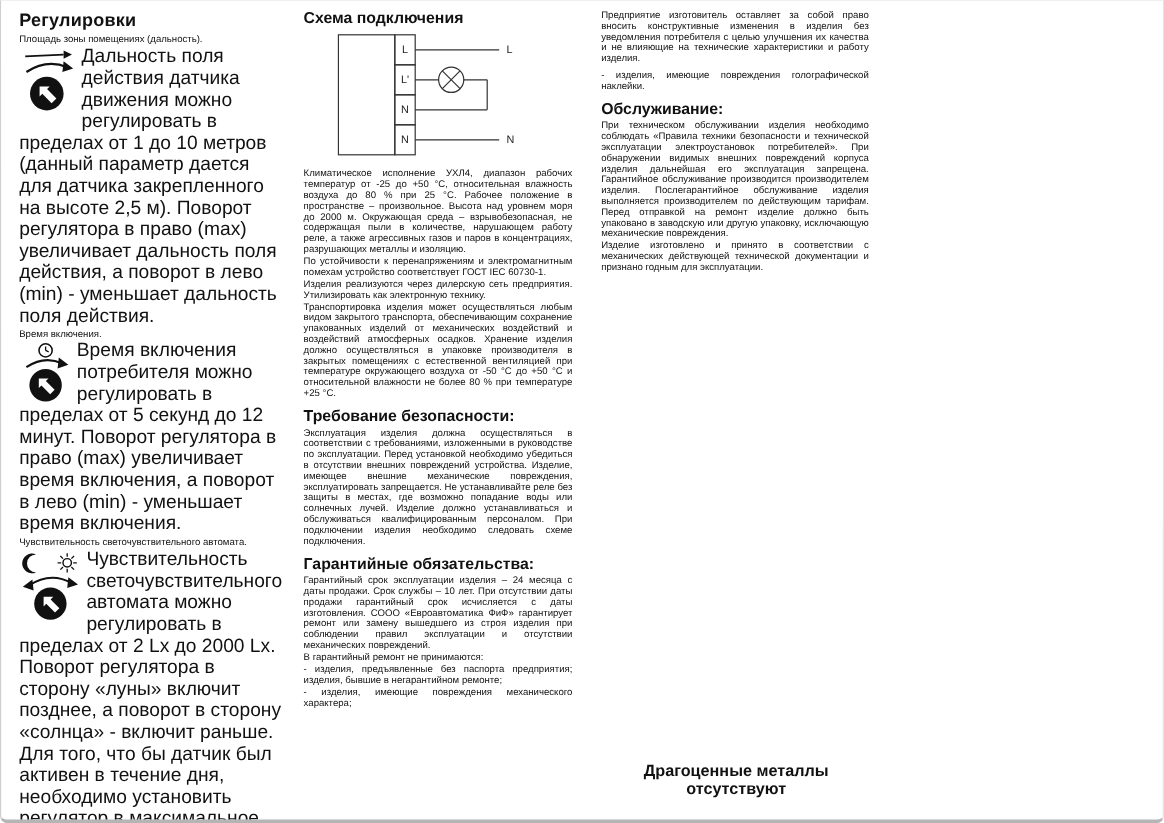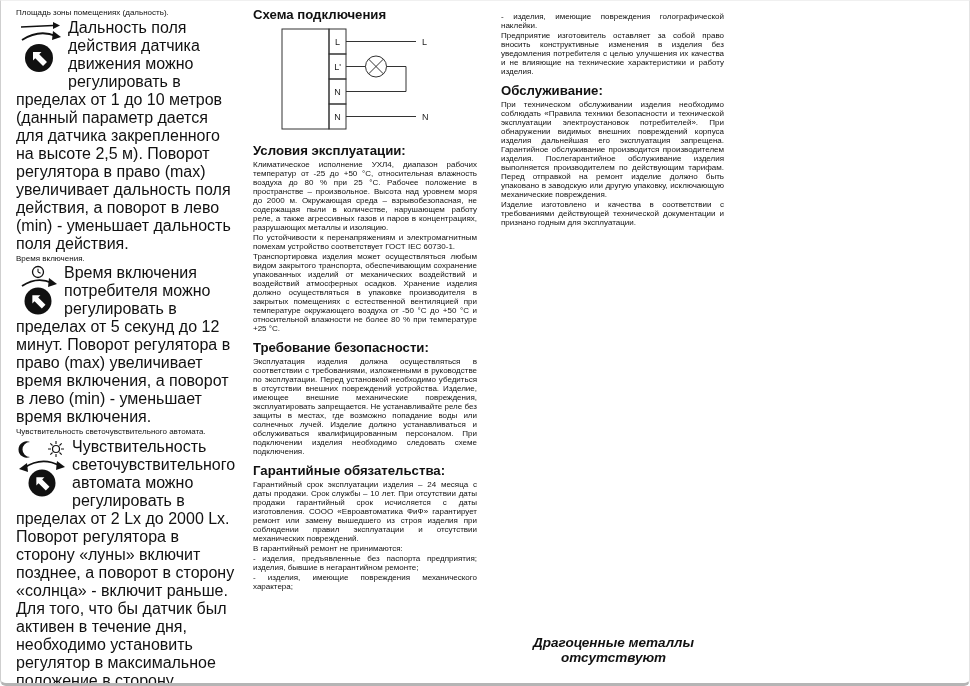--- a/index.html
+++ b/index.html
@@ -37,6 +37,7 @@
 <div class="page">
 
   <div class="col c1">
+    <div class="h1 first">Регулировки</div>
     <div class="label">Площадь зоны помещениях (дальность).</div>
 
     <div class="iconpara">

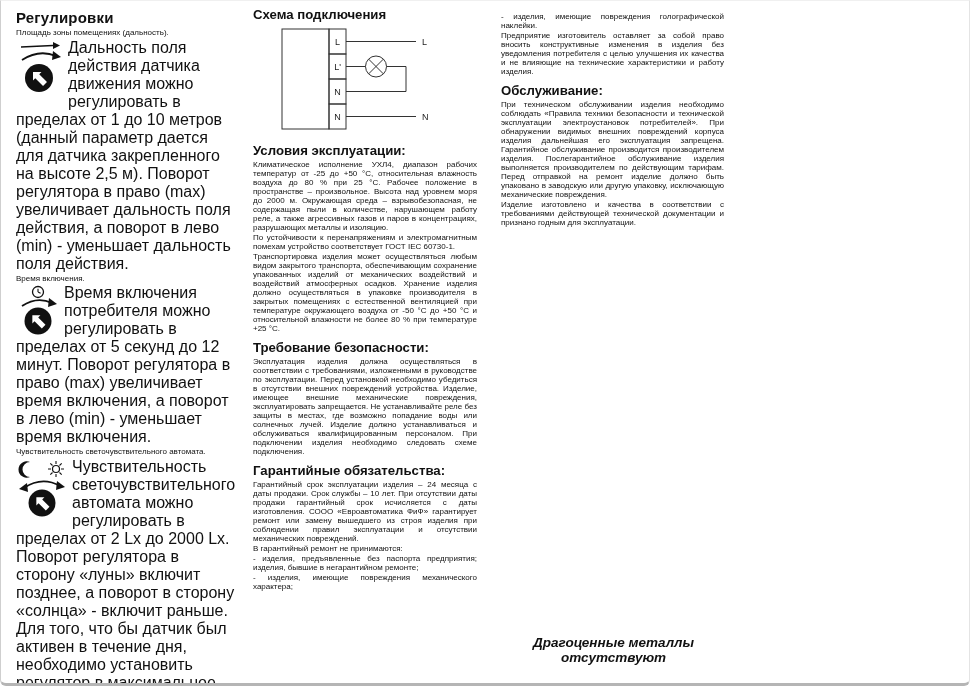--- a/index.html
+++ b/index.html
@@ -128,8 +128,8 @@
   </div>
 
   <div class="col c3">
+    <div class="body">Предприятие изготовитель оставляет за собой право вносить конструктивные изменения в изделия без уведомления потребителя с целью улучшения их качества и не влияющие на технические характеристики и работу изделия.</div>
     <div class="body" style="margin-top:5px">- изделия, имеющие повреждения голографической наклейки.</div>
-    <div class="body">Предприятие изготовитель оставляет за собой право вносить конструктивные изменения в изделия без уведомления потребителя с целью улучшения их качества и не влияющие на технические характеристики и работу изделия.</div>
 
     <div class="h2" style="">Обслуживание:</div>
     <div class="body">При техническом обслуживании изделия необходимо соблюдать «Правила техники безопасности и технической эксплуатации электроустановок потребителей». При обнаружении видимых внешних повреждений корпуса изделия дальнейшая его эксплуатация запрещена. Гарантийное обслуживание производится производителем изделия. Послегарантийное обслуживание изделия выполняется производителем по действующим тарифам. Перед отправкой на ремонт изделие должно быть упаковано в заводскую или другую упаковку, исключающую механические повреждения.</div>

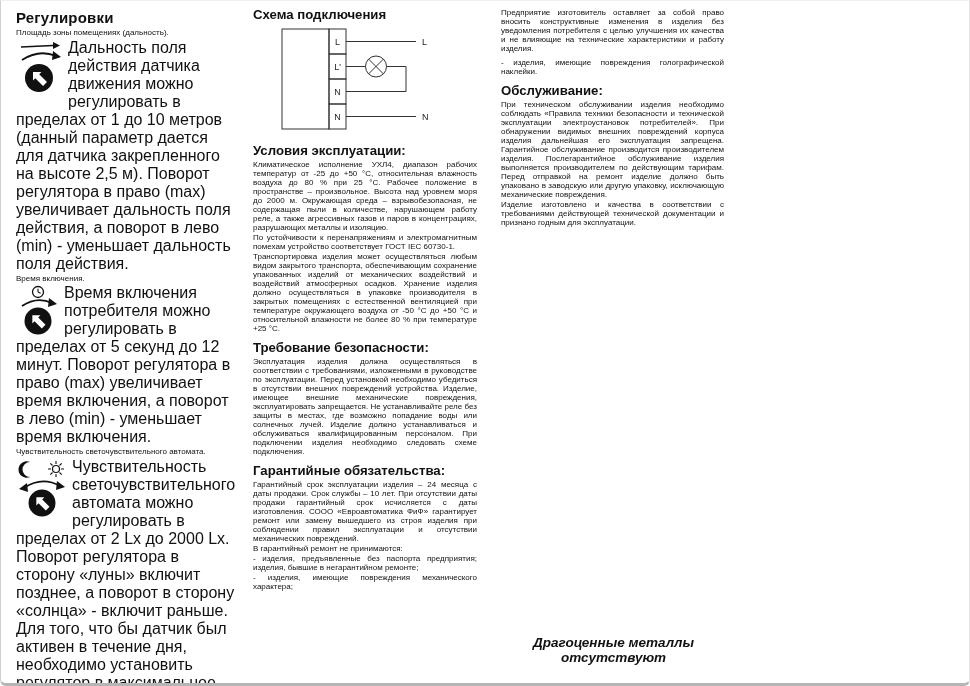--- a/index.html
+++ b/index.html
@@ -110,7 +110,6 @@
       </svg>
     </div>
 
-    <div class="h2">Условия эксплуатации:</div>
     <div class="body">Климатическое исполнение УХЛ4, диапазон рабочих температур от -25 до +50 °С, относительная влажность воздуха до 80 % при 25 °С. Рабочее положение в пространстве – произвольное. Высота над уровнем моря до 2000 м. Окружающая среда – взрывобезопасная, не содержащая пыли в количестве, нарушающем работу реле, а также агрессивных газов и паров в концентрациях, разрушающих металлы и изоляцию.</div>
     <div class="body">По устойчивости к перенапряжениям и электромагнитным помехам устройство соответствует ГОСТ IEC 60730-1.</div>
 

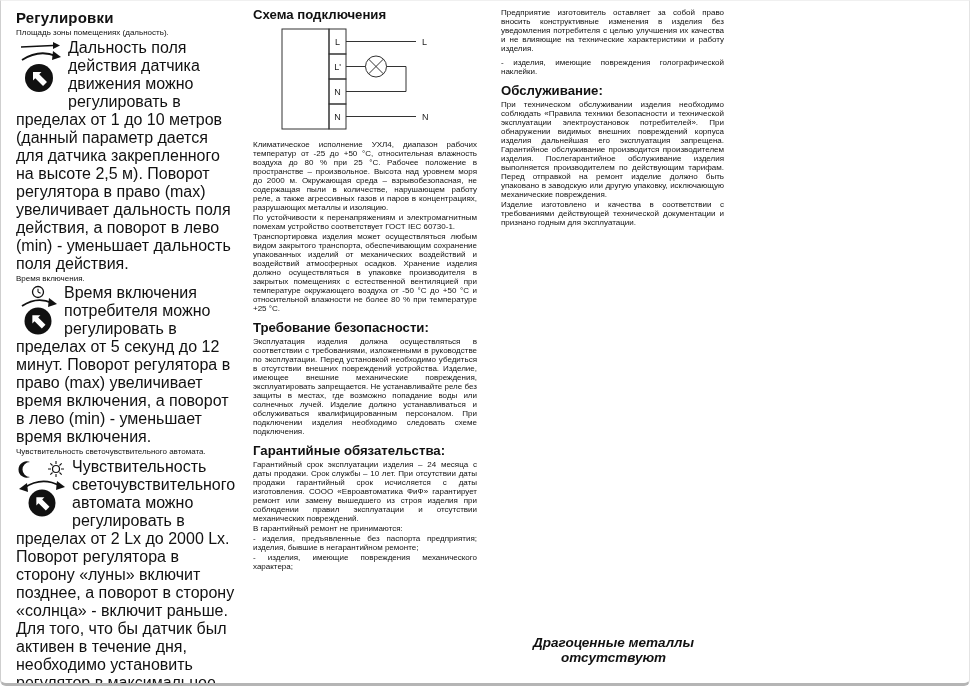--- a/index.html
+++ b/index.html
@@ -133,7 +133,7 @@
     <div class="h2" style="">Обслуживание:</div>
     <div class="body">При техническом обслуживании изделия необходимо соблюдать «Правила техники безопасности и технической эксплуатации электроустановок потребителей». При обнаружении видимых внешних повреждений корпуса изделия дальнейшая его эксплуатация запрещена. Гарантийное обслуживание производится производителем изделия. Послегарантийное обслуживание изделия выполняется производителем по действующим тарифам. Перед отправкой на ремонт изделие должно быть упаковано в заводскую или другую упаковку, исключающую механические повреждения.</div>
 
-    <div class="body">Изделие изготовлено и качества в соответствии с требованиями действующей технической документации и признано годным для эксплуатации.</div>
+    <div class="body">Изделие изготовлено и принято в соответствии с механических действующей технической документации и признано годным для эксплуатации.</div>
   </div>
 
   <div class="precious">Драгоценные металлы отсутствуют</div>

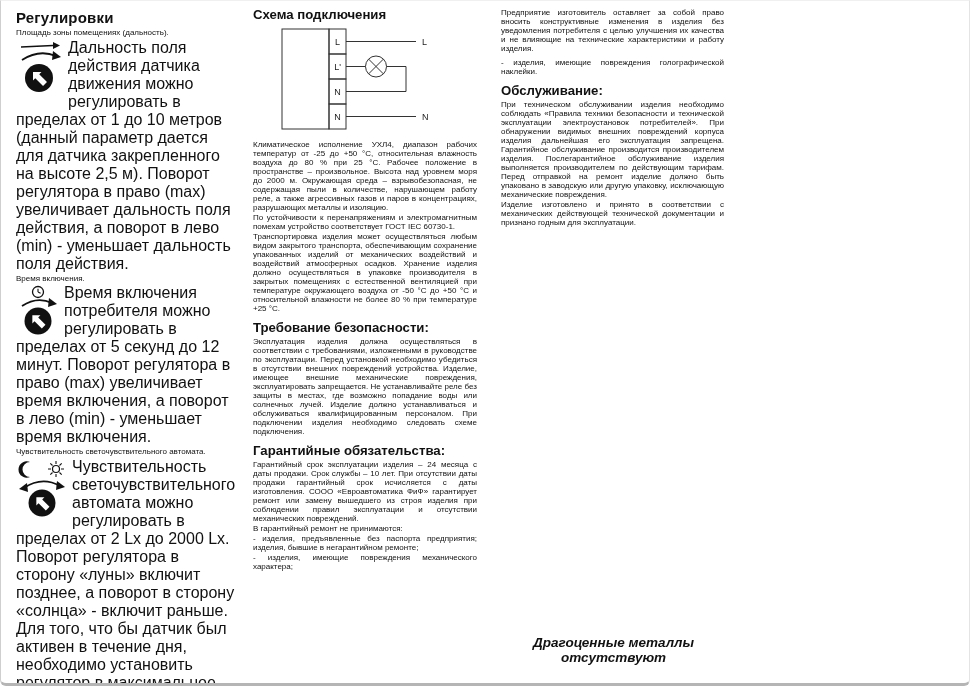--- a/index.html
+++ b/index.html
@@ -113,6 +113,7 @@
     <div class="body">Климатическое исполнение УХЛ4, диапазон рабочих температур от -25 до +50 °С, относительная влажность воздуха до 80 % при 25 °С. Рабочее положение в пространстве – произвольное. Высота над уровнем моря до 2000 м. Окружающая среда – взрывобезопасная, не содержащая пыли в количестве, нарушающем работу реле, а также агрессивных газов и паров в концентрациях, разрушающих металлы и изоляцию.</div>
     <div class="body">По устойчивости к перенапряжениям и электромагнитным помехам устройство соответствует ГОСТ IEC 60730-1.</div>
 
+    <div class="body">Изделия реализуются через дилерскую сеть предприятия. Утилизировать как электронную технику.</div>
 
     <div class="body">Транспортировка изделия может осуществляться любым видом закрытого транспорта, обеспечивающим сохранение упакованных изделий от механических воздействий и воздействий атмосферных осадков. Хранение изделия должно осуществляться в упаковке производителя в закрытых помещениях с естественной вентиляцией при температуре окружающего воздуха от -50 °С до +50 °С и относительной влажности не более 80 % при температуре +25 °С.</div>
 

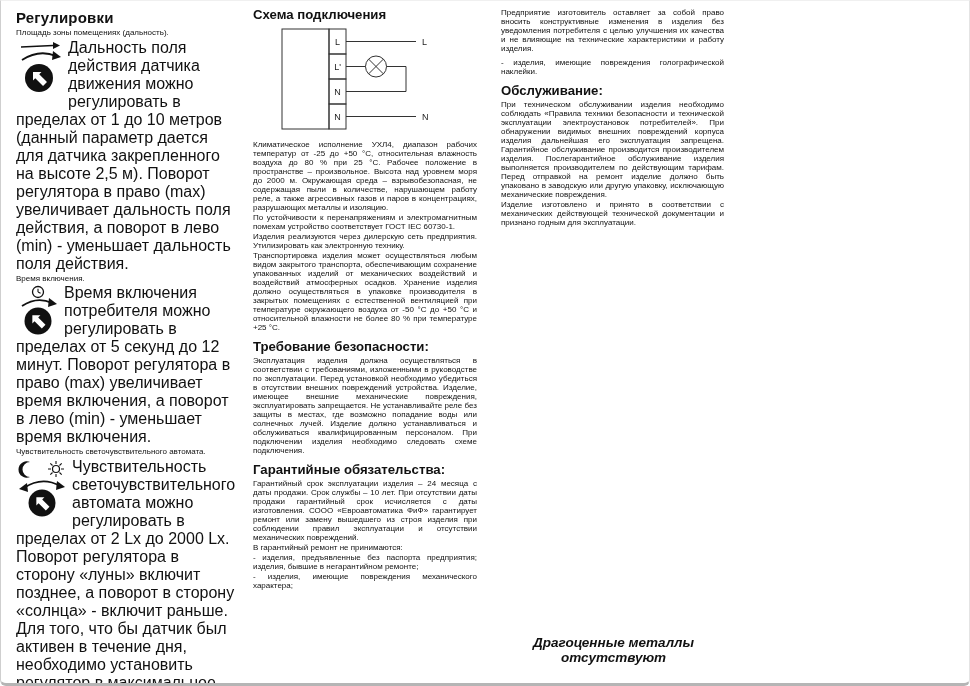--- a/index.html
+++ b/index.html
@@ -28,7 +28,7 @@
   svg text{font-family:"Liberation Sans","DejaVu Sans",sans-serif;font-size:9px;fill:#222;}
   .precious{
     position:absolute;left:500px;top:634px;width:225px;text-align:center;
-    font-size:13.5px;font-weight:700;font-style:italic;
+    font-size:13.5px;font-weight:700;
   }
 </style>
 </head>

